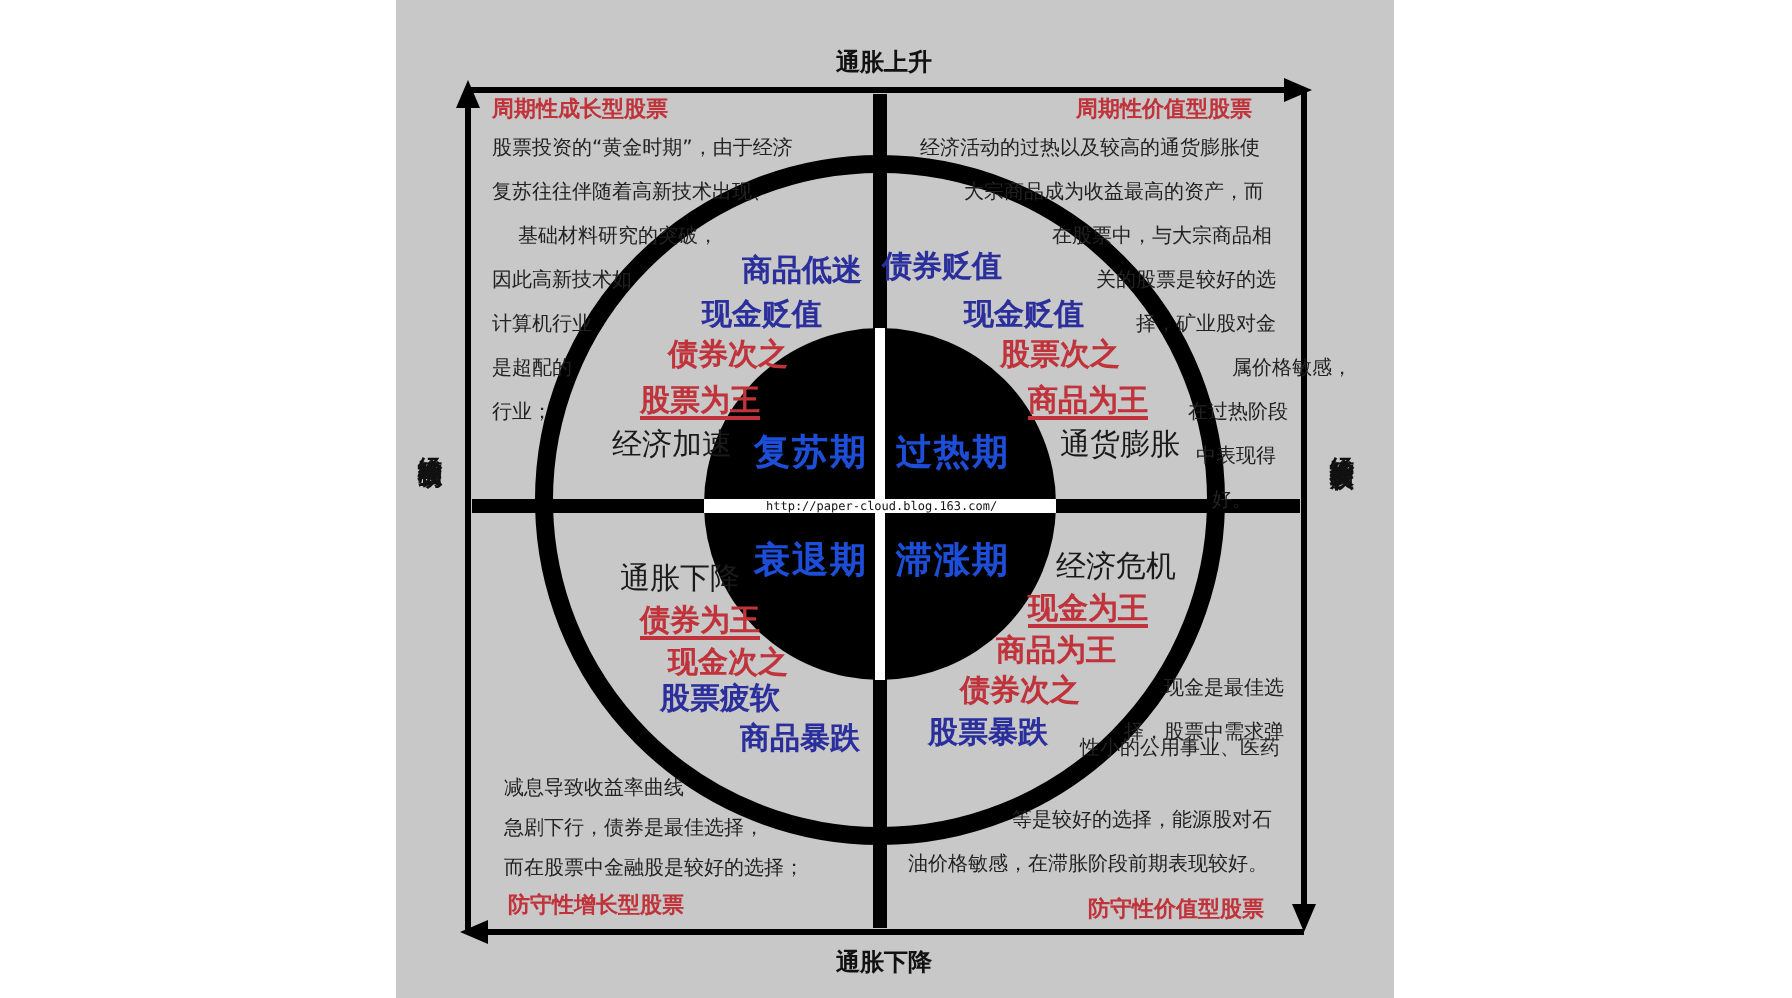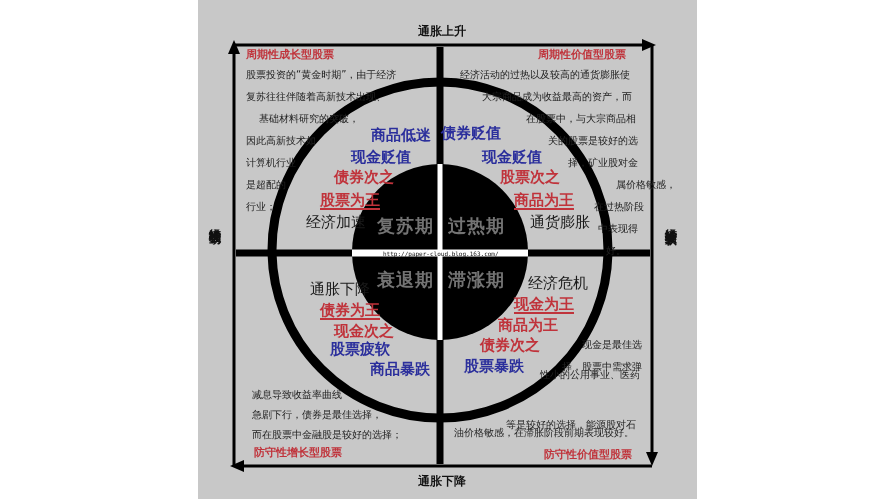--- a/index.html
+++ b/index.html
@@ -18,7 +18,7 @@
     .blue { color: #2b2f9c; font-weight: bold; }
     .black { color: #1a1a1a; }
     .under { border-bottom: 2px solid #c0333b; padding-bottom: 1px; }
-    .phase { position: absolute; color: #737373; font-size: 18px; font-weight: bold; letter-spacing: 1px; font-family: "DejaVu Serif", serif; }
+    .phase { position: absolute; color: #1d4ed8; font-size: 18px; font-weight: bold; letter-spacing: 1px; font-family: "DejaVu Serif", serif; }
     .url { position: absolute; font-size: 6px; color: #111; font-family: "DejaVu Sans Mono", monospace; }
     .para { font-size: 10px; color: #222; line-height: 22px; }
     .head { font-size: 11px; font-weight: bold; }

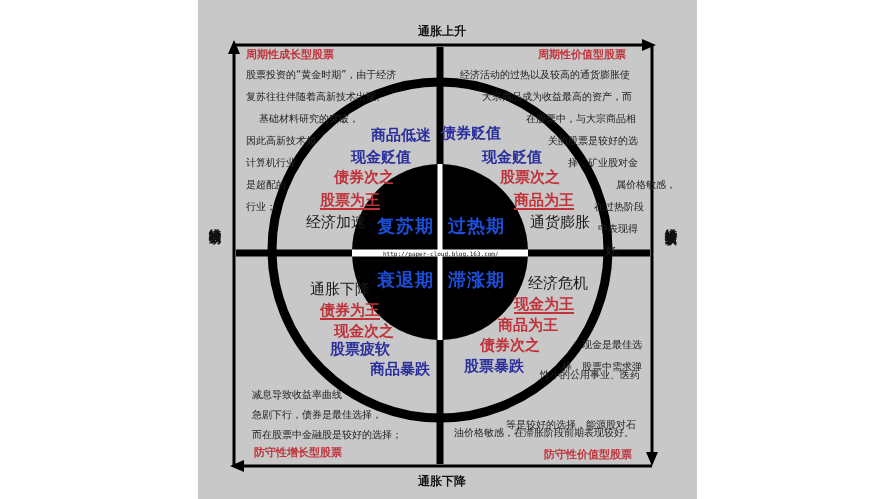--- a/index.html
+++ b/index.html
@@ -110,7 +110,7 @@
 <div class="t para" style="left:582px;top:334px;">现金是最佳选</div>
 <div class="t para" style="left:562px;top:356px;">择，股票中需求弹</div>
 <div class="t para" style="left:540px;top:364px;">性小的公用事业、医药</div>
-<div class="t para" style="left:506px;top:400px;margin-top:14px;">等是较好的选择，能源股对石</div>
+<div class="t para" style="left:506px;top:400px;">等是较好的选择，能源股对石</div>
 <div class="t para" style="left:454px;top:422px;">油价格敏感，在滞胀阶段前期表现较好。</div>
 <div class="t red head" style="left:544px;top:448px;">防守性价值型股票</div>
 

